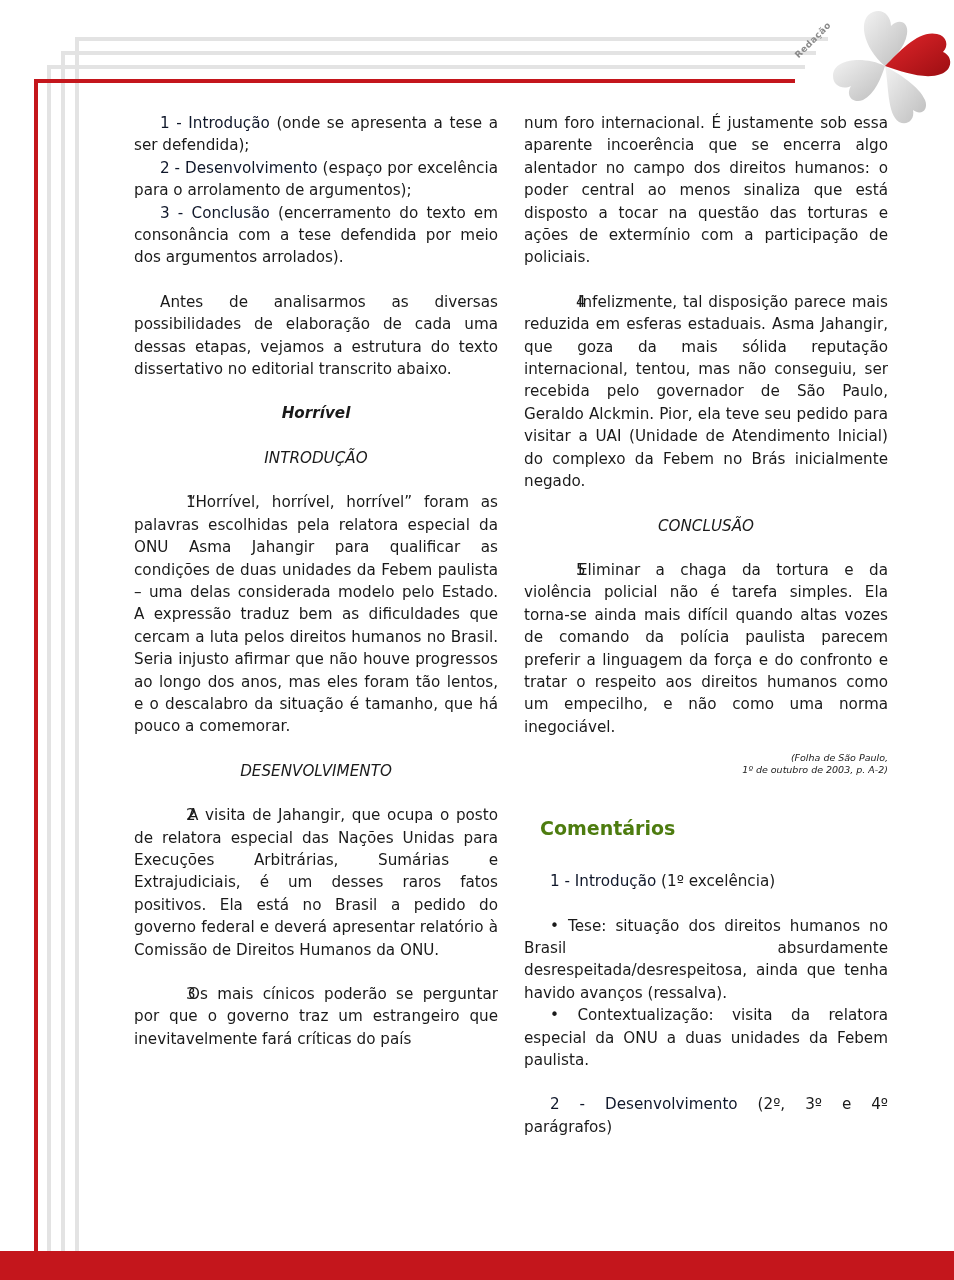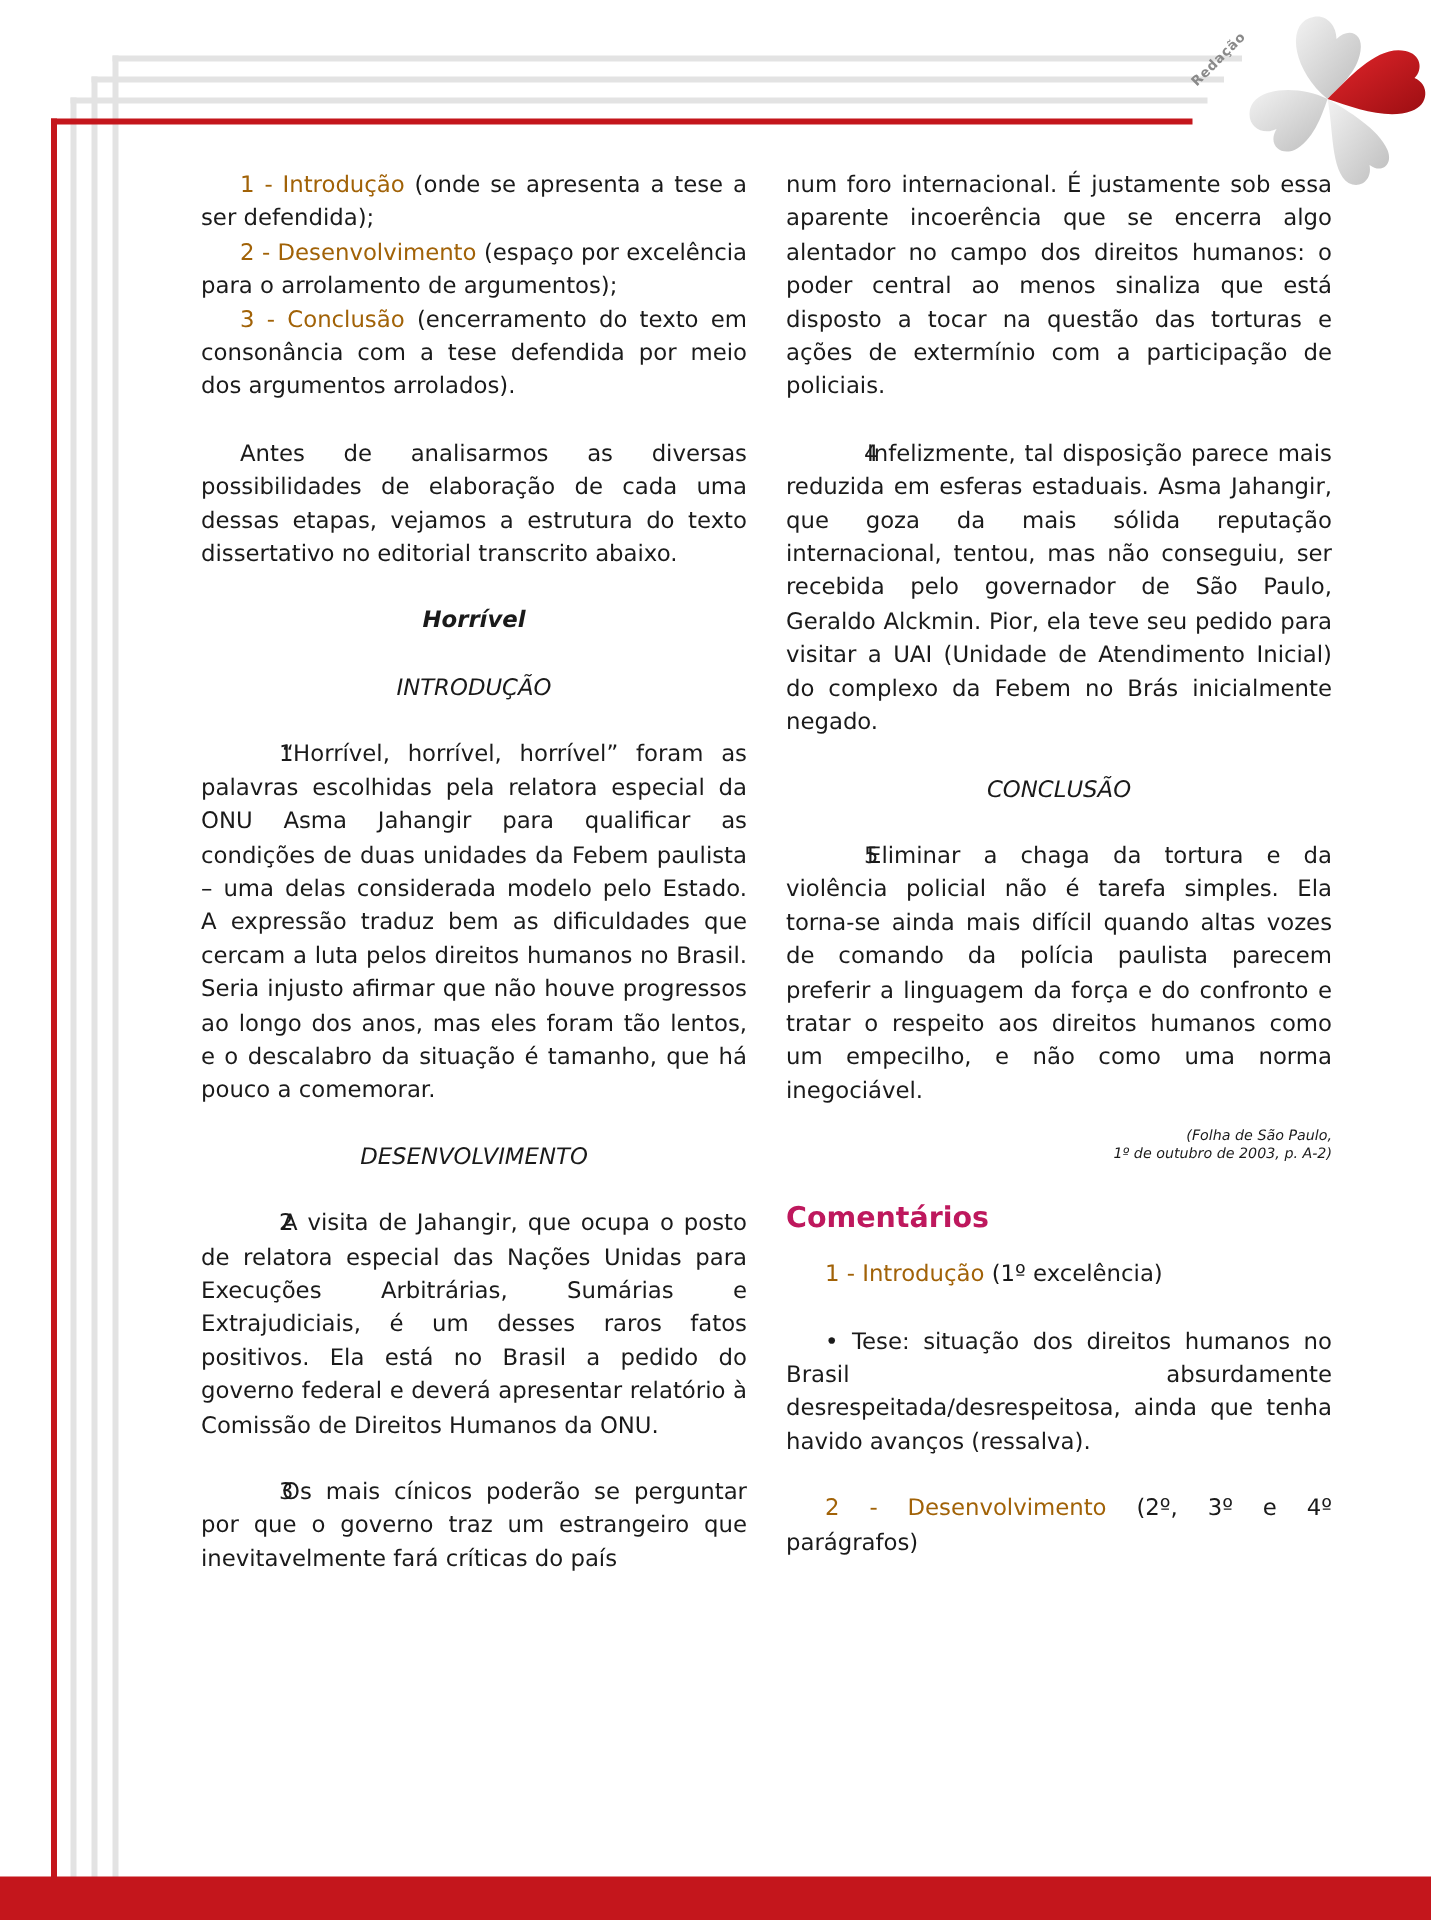--- a/index.html
+++ b/index.html
@@ -31,7 +31,7 @@
   .gap { height: 22px; }
   .center { text-align: center; text-indent: 0; margin: 0; font-style: italic; }
   .bold { font-weight: bold; }
-  .link { color: #a16207; }
+  .link { color: #0f172a; }
   .num { display: inline-block; width: 28px; }
   .source { font-size: 9.5px; line-height: 12px; font-style: italic; text-align: right; margin: 0; }
   .section-title { font-size: 19px; font-weight: bold; color: #be185d; margin: 0; line-height: 24px; }

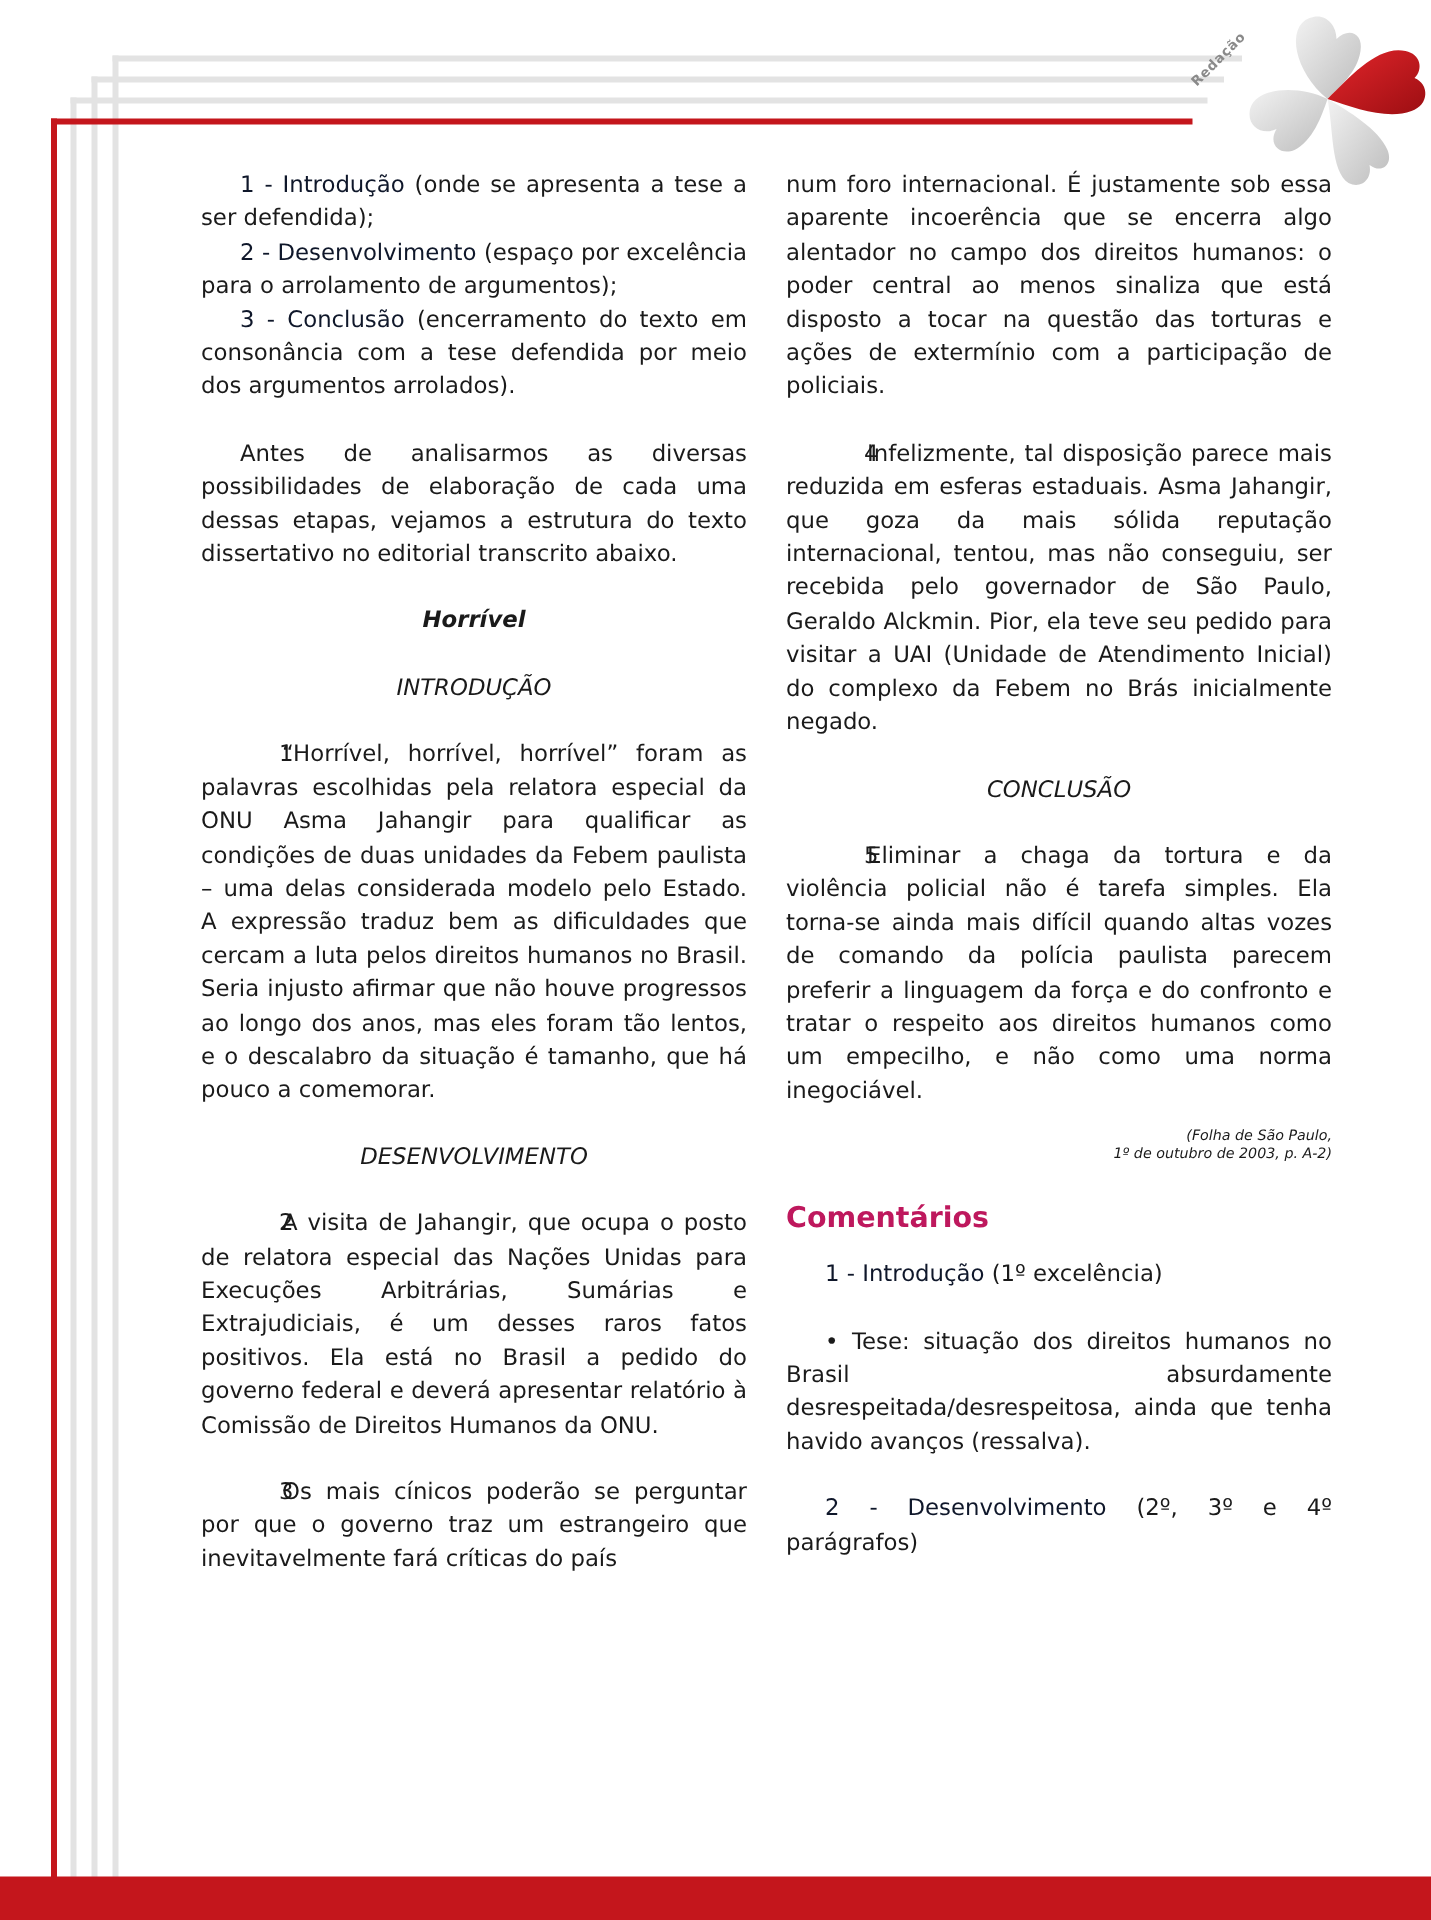--- a/index.html
+++ b/index.html
@@ -34,7 +34,7 @@
   .link { color: #0f172a; }
   .num { display: inline-block; width: 28px; }
   .source { font-size: 9.5px; line-height: 12px; font-style: italic; text-align: right; margin: 0; }
-  .section-title { font-size: 19px; font-weight: bold; color: #be185d; margin: 0; line-height: 24px; }
+  .section-title { font-size: 19px; font-weight: bold; color: #4d7c0f; margin: 16px; line-height: 24px; }
 </style>
 </head>
 <body>

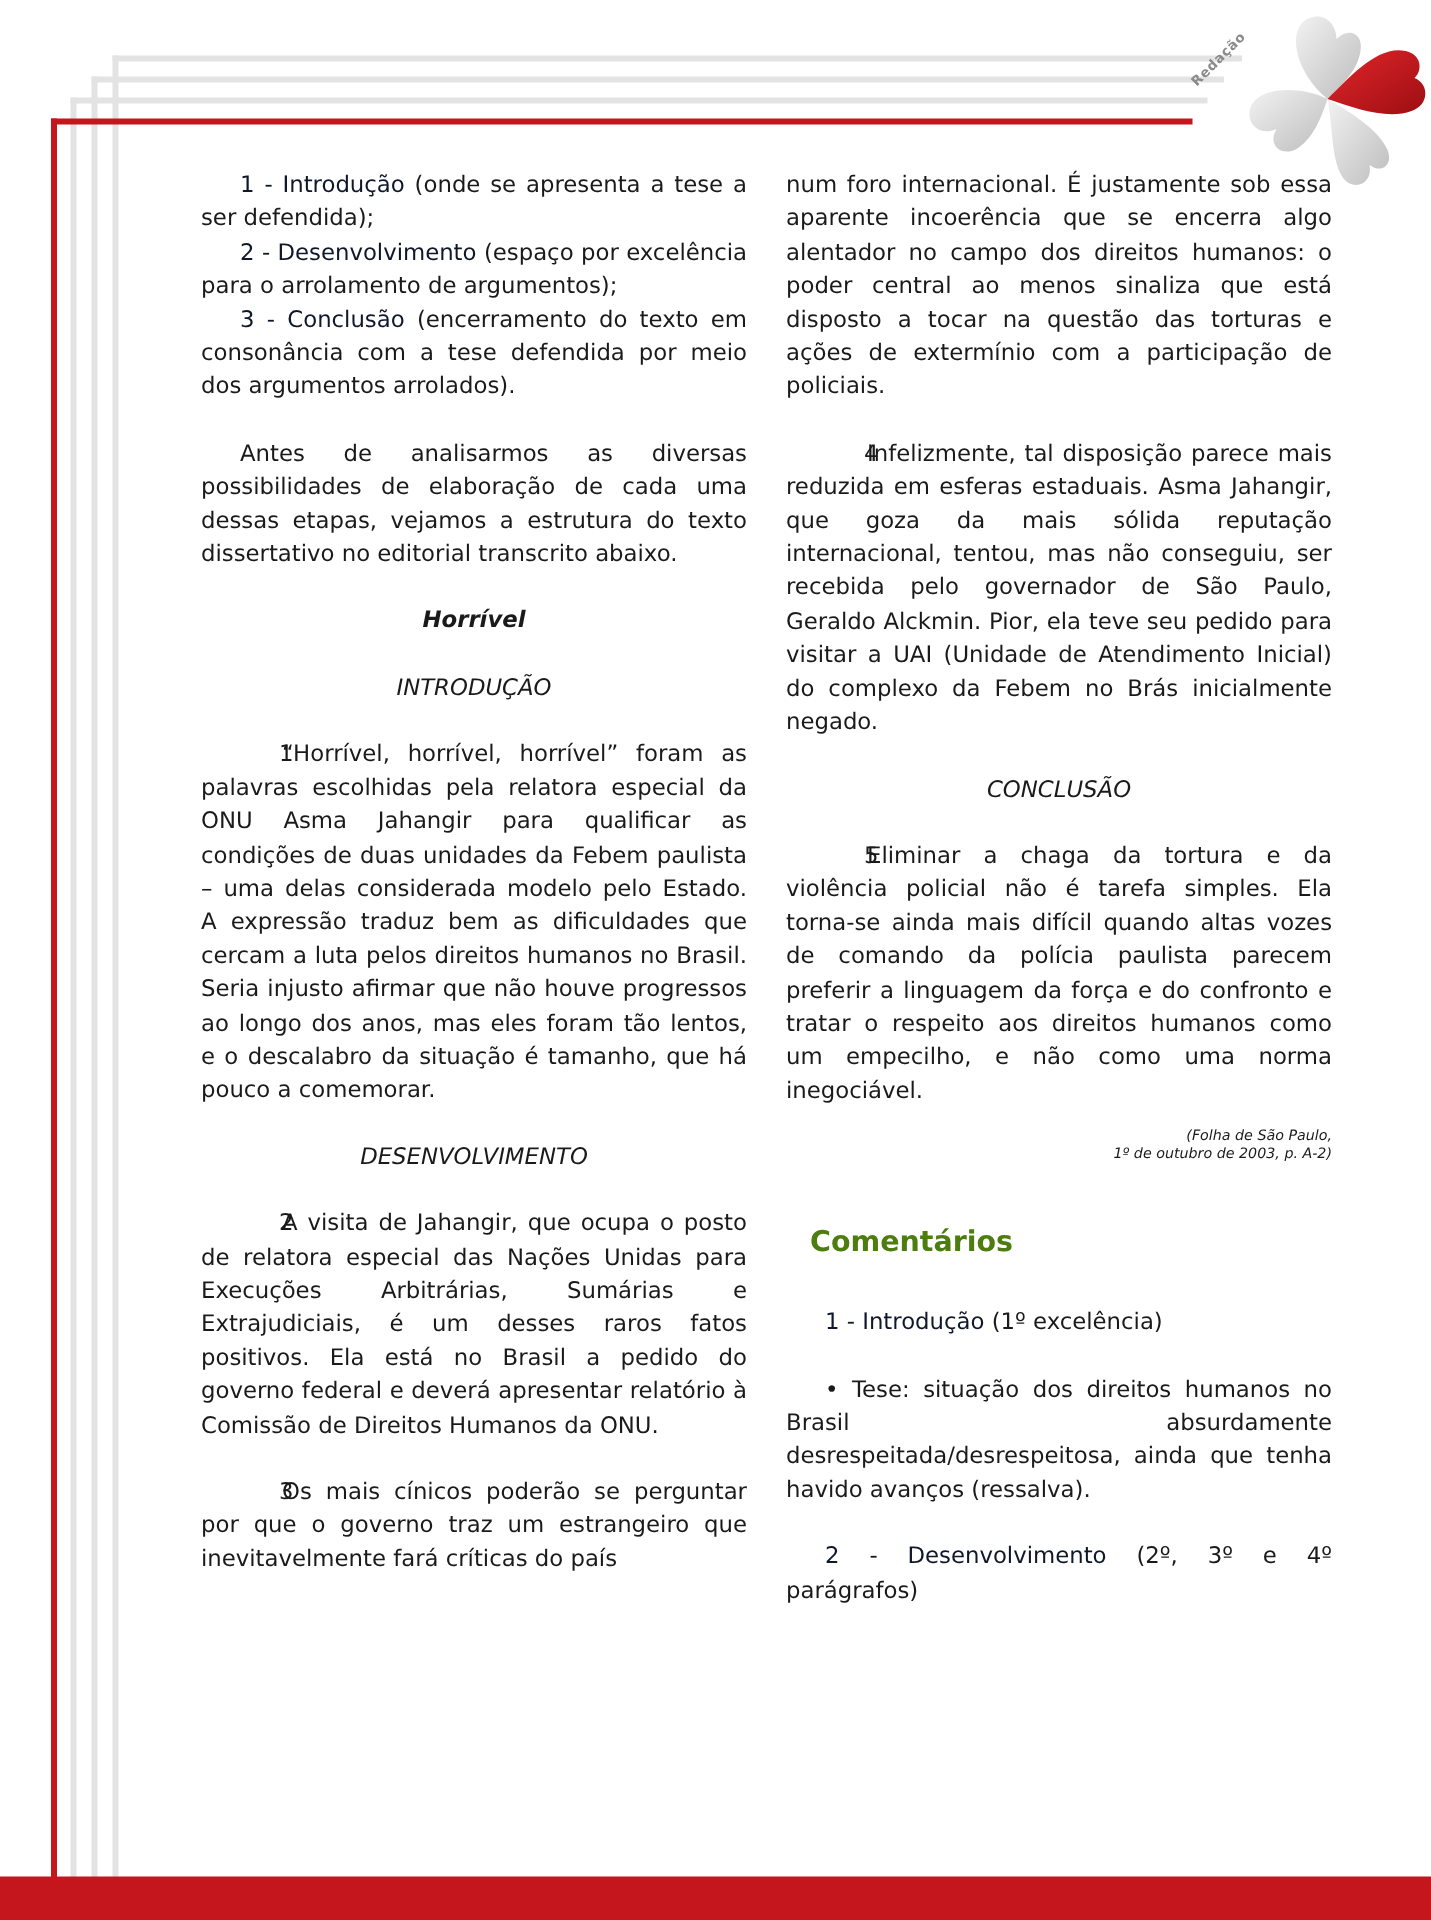--- a/index.html
+++ b/index.html
@@ -106,6 +106,7 @@
   <p class="p"><span class="link">1 - Introdução</span><span> (1º excelência)</span></p>
   <div class="gap"></div>
   <p class="p">• Tese: situação dos direitos humanos no Brasil absurdamente desrespeitada/desrespeitosa, ainda que tenha havido avanços (ressalva).</p>
+  <p class="p">• Contextualização: visita da relatora especial da ONU a duas unidades da Febem paulista.</p>
   <div class="gap"></div>
   <p class="p"><span class="link">2 - Desenvolvimento</span><span> (2º, 3º e 4º parágrafos)</span></p>
 </div>

